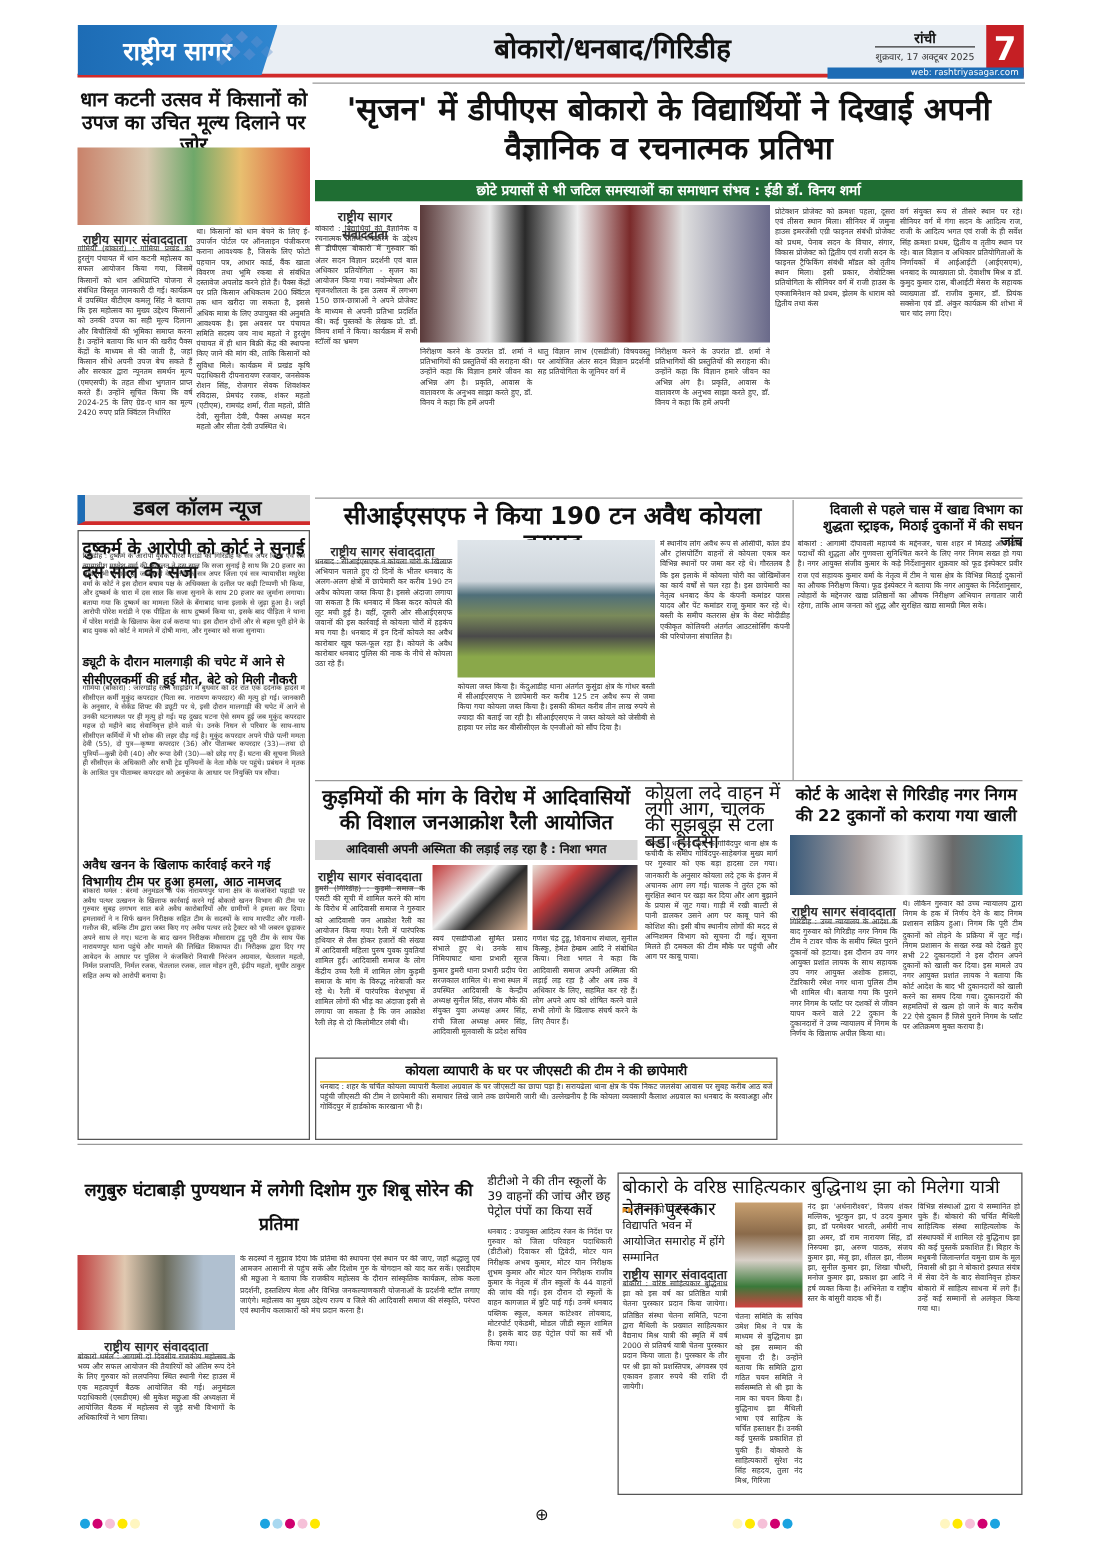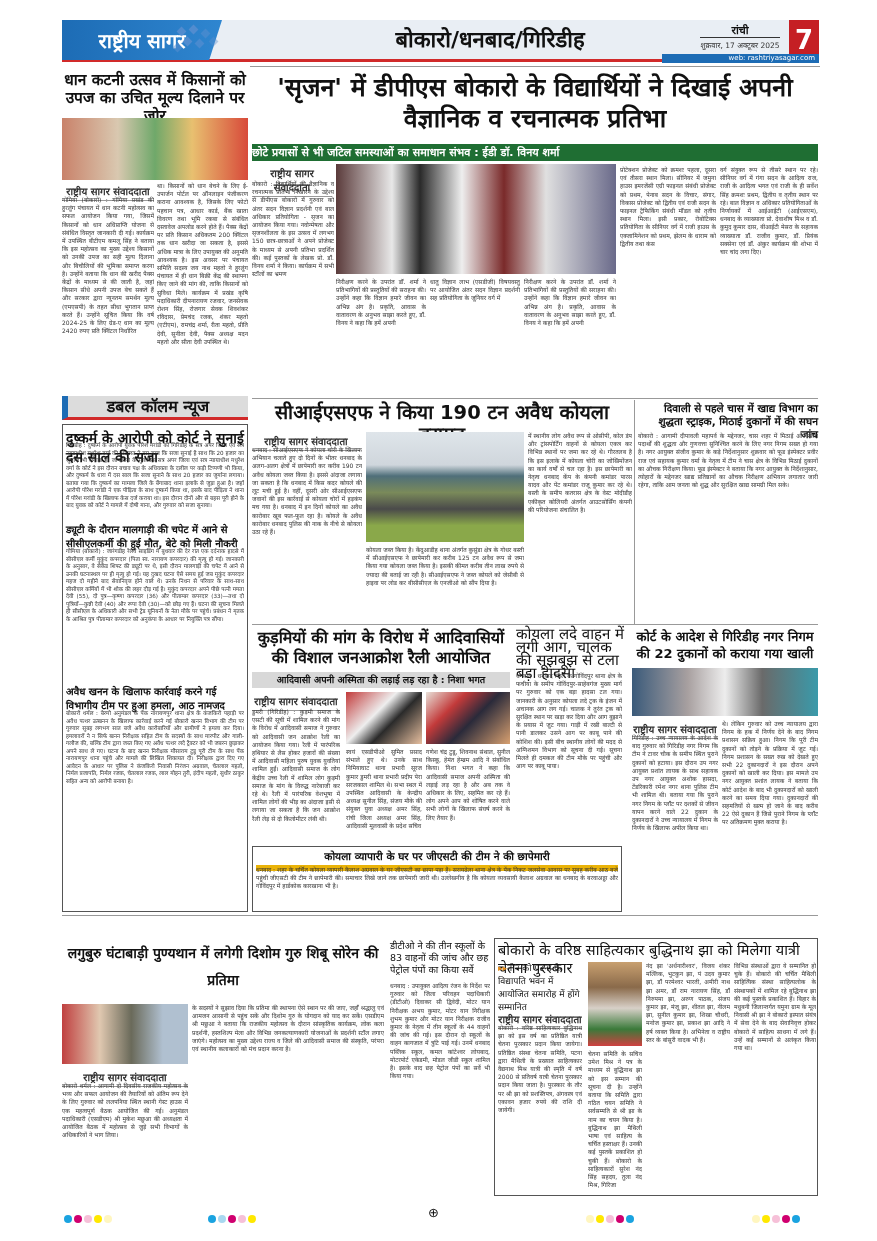--- a/index.html
+++ b/index.html
@@ -18,7 +18,7 @@
 .photo{background:linear-gradient(135deg,#8a9aa8,#c9b48a 40%,#6d7b66 70%,#a89b8f)}
 .txt{font-size:6px;line-height:8.2px;color:#333;text-align:justify;overflow:hidden}
 .byline{font-size:10px;text-align:center;font-weight:bold;color:#333;border-bottom:1px solid #999;padding:2px 0}
-.greenbar{background:#1f6e33;color:#fff;font-weight:bold}
+.greenbar{background:#1f6e33;color:#fff;text-align:center;font-weight:bold}
 .greybar{background:#d8d8d8;color:#111;text-align:center;font-weight:bold}
 .box{border:1px solid #555}
 .dcn{background:#dcdcdc;border-left:6px solid #1d6cb5;font-weight:bold;text-align:center;font-size:16px;border-bottom:3px solid #d12a2a}

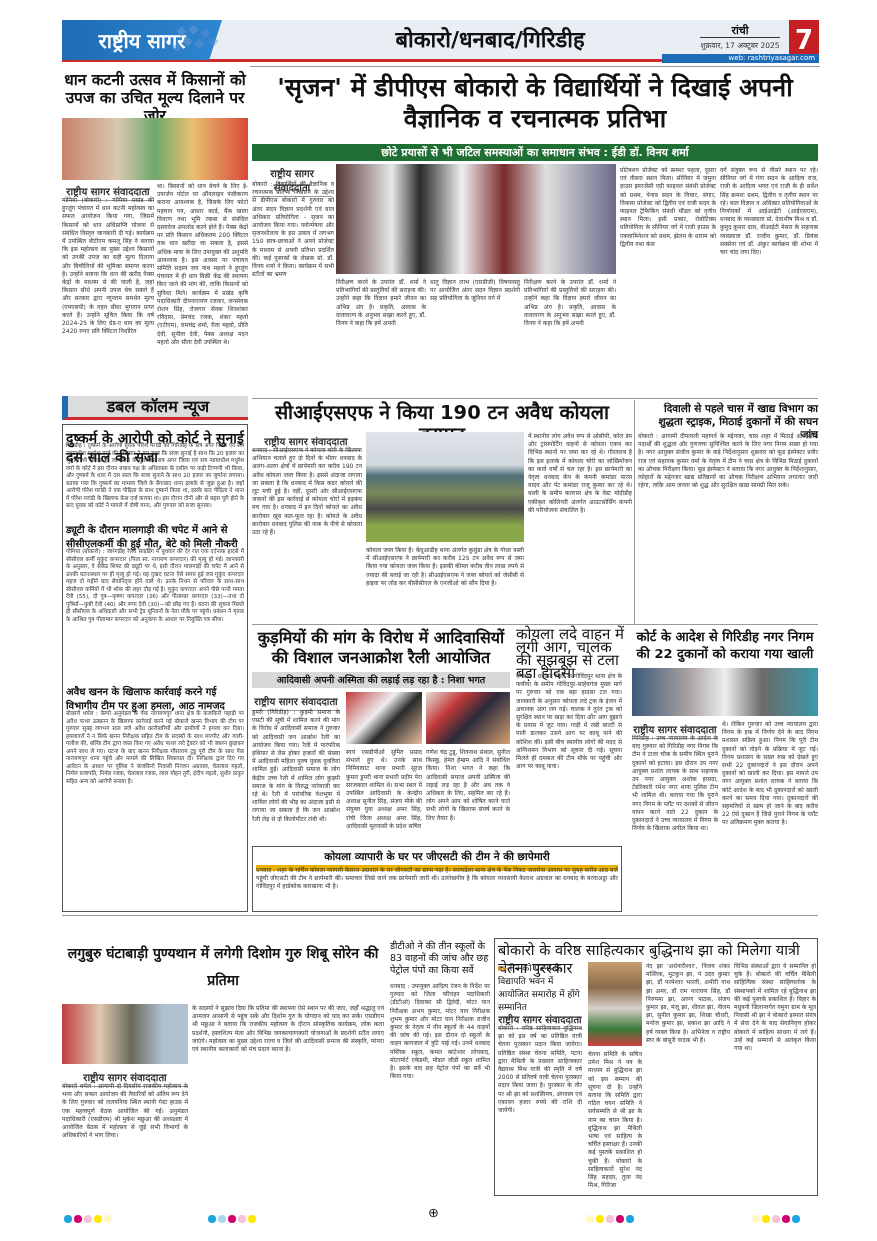--- a/index.html
+++ b/index.html
@@ -95,7 +95,7 @@
 <div class="abs txt" style="left:426px;top:748px;width:84px;height:94px">गणेश चंद्र टुडू, शिवनाथ संथाल, सुनील किस्कू, हेमंत हेम्ब्रम आदि ने संबोधित किया। निशा भगत ने कहा कि आदिवासी समाज अपनी अस्मिता की लड़ाई लड़ रहा है और अब तक वे अधिकार के लिए, सहमित कर रहे हैं। लोग अपने आप को शोषित करने वाले सभी लोगों के खिलाफ संघर्ष करने के लिए तैयार हैं।</div>
 
 <div class="abs box" style="left:252px;top:846px;width:370px;height:66px"></div>
-<h3 class="abs hl" style="left:256px;top:849px;width:362px;font-size:10.5px;text-align:center;border-bottom:6px solid #eab308;padding-bottom:2px">कोयला व्यापारी के घर पर जीएसटी की टीम ने की छापेमारी</h3>
+<h3 class="abs hl" style="left:256px;top:849px;width:362px;font-size:10.5px;text-align:center;border-bottom:1px solid #eab308;padding-bottom:2px">कोयला व्यापारी के घर पर जीएसटी की टीम ने की छापेमारी</h3>
 <div class="abs txt" style="left:256px;top:866px;width:362px;height:44px">धनबाद : शहर के चर्चित कोयला व्यापारी कैलाश अग्रवाल के घर जीएसटी का छापा पड़ा है। सरायढेला थाना क्षेत्र के पेंक निकट जलसेवा आवास पर सुबह करीब आठ बजे पहुंची जीएसटी की टीम ने छापेमारी की। समाचार लिखे जाने तक छापेमारी जारी थी। उल्लेखनीय है कि कोयला व्यवसायी कैलाश अग्रवाल का धनबाद के बरवाअड्डा और गोविंदपुर में हार्डकोक कारखाना भी है।</div>
 
 <h3 class="abs hl" style="left:516px;top:628px;width:110px;font-size:15px;font-weight:normal;line-height:13px">कोयला लदे वाहन में लगी आग, चालक की सूझबूझ से टला बड़ा हादसा</h3>

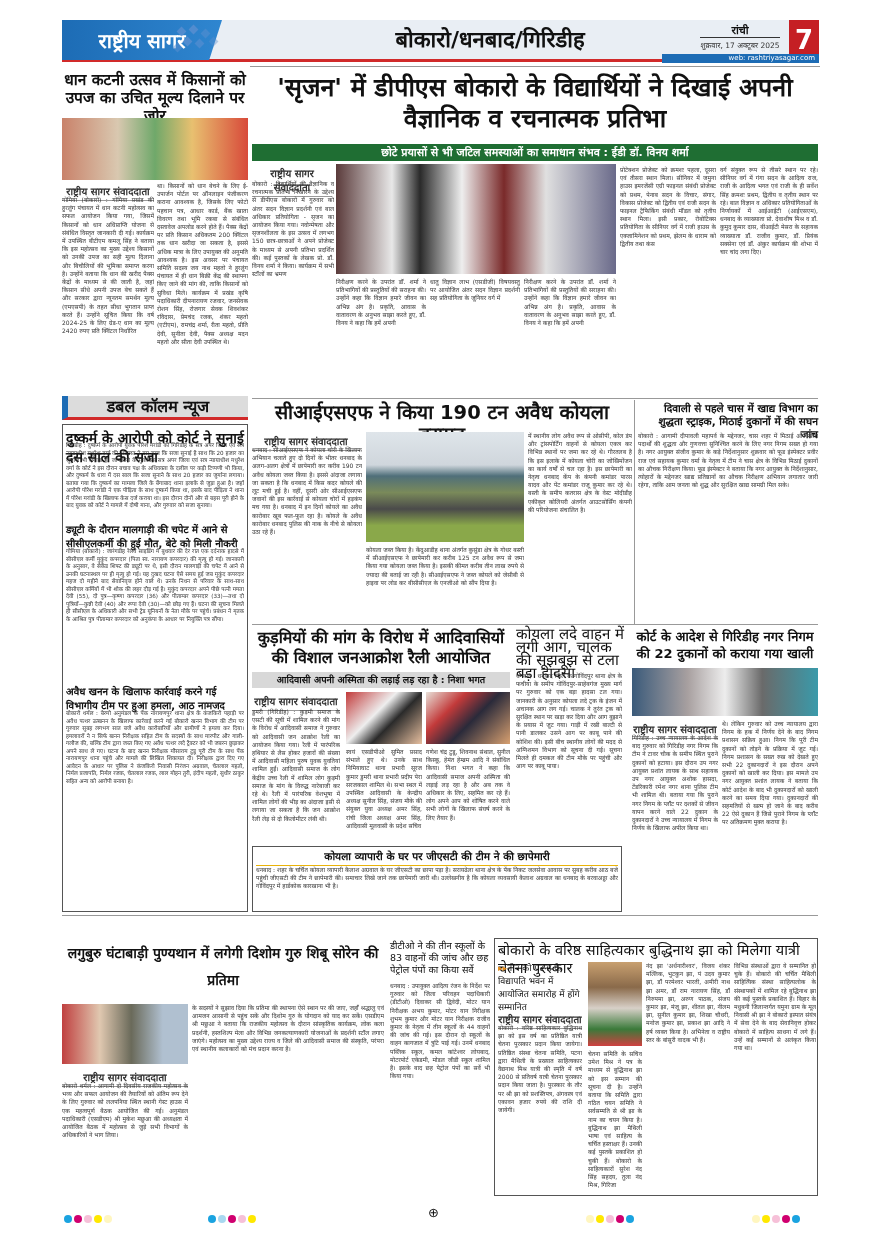--- a/index.html
+++ b/index.html
@@ -114,7 +114,7 @@
 <div class="abs txt" style="left:62px;top:1082px;width:126px;height:110px">बोकारो थर्मल : आगामी दो दिवसीय राजकीय महोत्सव के भव्य और सफल आयोजन की तैयारियों को अंतिम रूप देने के लिए गुरुवार को ललपनिया स्थित स्थानी गेस्ट हाउस में एक महत्वपूर्ण बैठक आयोजित की गई। अनुमंडल पदाधिकारी (एसडीएम) श्री मुकेश मछुआ की अध्यक्षता में आयोजित बैठक में महोत्सव से जुड़े सभी विभागों के अधिकारियों ने भाग लिया।</div>
 <div class="abs txt" style="left:192px;top:1004px;width:192px;height:188px">के सदस्यों ने सुझाव दिया कि प्रतिमा की स्थापना ऐसे स्थान पर की जाए, जहाँ श्रद्धालु एवं आमजन आसानी से पहुंच सकें और दिशोम गुरु के योगदान को याद कर सकें। एसडीएम श्री मछुआ ने बताया कि राजकीय महोत्सव के दौरान सांस्कृतिक कार्यक्रम, लोक कला प्रदर्शनी, हस्तशिल्प मेला और विभिन्न जनकल्याणकारी योजनाओं के प्रदर्शनी स्टॉल लगाए जाएंगे। महोत्सव का मुख्य उद्देश्य राज्य व जिले की आदिवासी समाज की संस्कृति, परंपरा एवं स्थानीय कलाकारों को मंच प्रदान करना है।</div>
 
-<h3 class="abs hl" style="left:390px;top:940px;width:100px;font-size:9.5px;font-weight:normal;line-height:12px">डीटीओ ने की तीन स्कूलों के 83 वाहनों की जांच और छह पेट्रोल पंपों का किया सर्वे</h3>
+<h3 class="abs hl" style="left:390px;top:940px;width:100px;font-size:9.5px;font-weight:normal;line-height:12px">डीटीओ ने की तीन स्कूलों के 39 वाहनों की जांच और छह पेट्रोल पंपों का किया सर्वे</h3>
 <div class="abs txt" style="left:390px;top:982px;width:100px;height:210px">धनबाद : उपायुक्त आदित्य रंजन के निर्देश पर गुरुवार को जिला परिवहन पदाधिकारी (डीटीओ) दिवाकर सी द्विवेदी, मोटर यान निरीक्षक अभय कुमार, मोटर यान निरीक्षक शुभम कुमार और मोटर यान निरीक्षक राजीव कुमार के नेतृत्व में तीन स्कूलों के 44 वाहनों की जांच की गई। इस दौरान दो स्कूलों के वाहन कागजात में त्रुटि पाई गई। उनमें धनबाद पब्लिक स्कूल, कमल कांटेश्वर लोयबाद, मोटरपोर्ट एकेडमी, मोडल जीडी स्कूल शामिल है। इसके बाद छह पेट्रोल पंपों का सर्वे भी किया गया।</div>
 
 <div class="abs box" style="left:494px;top:938px;width:324px;height:258px"></div>

